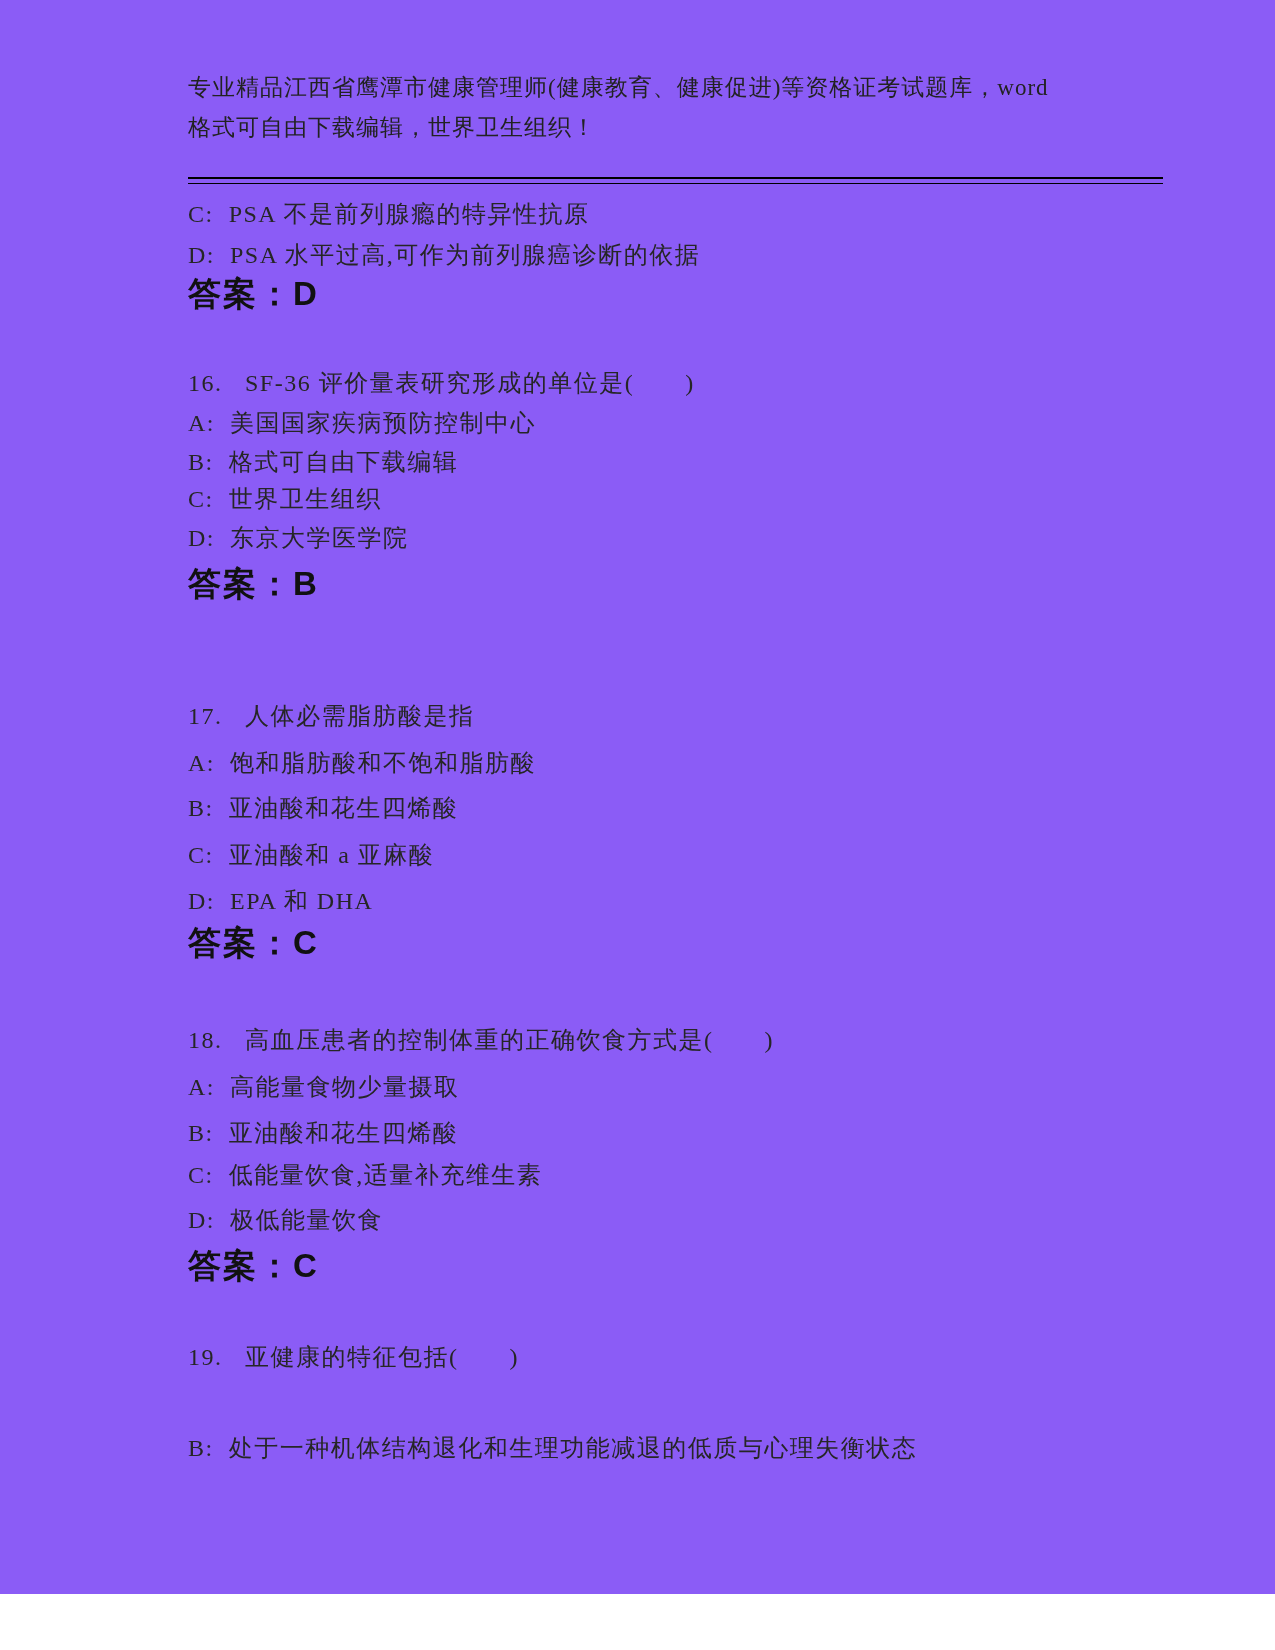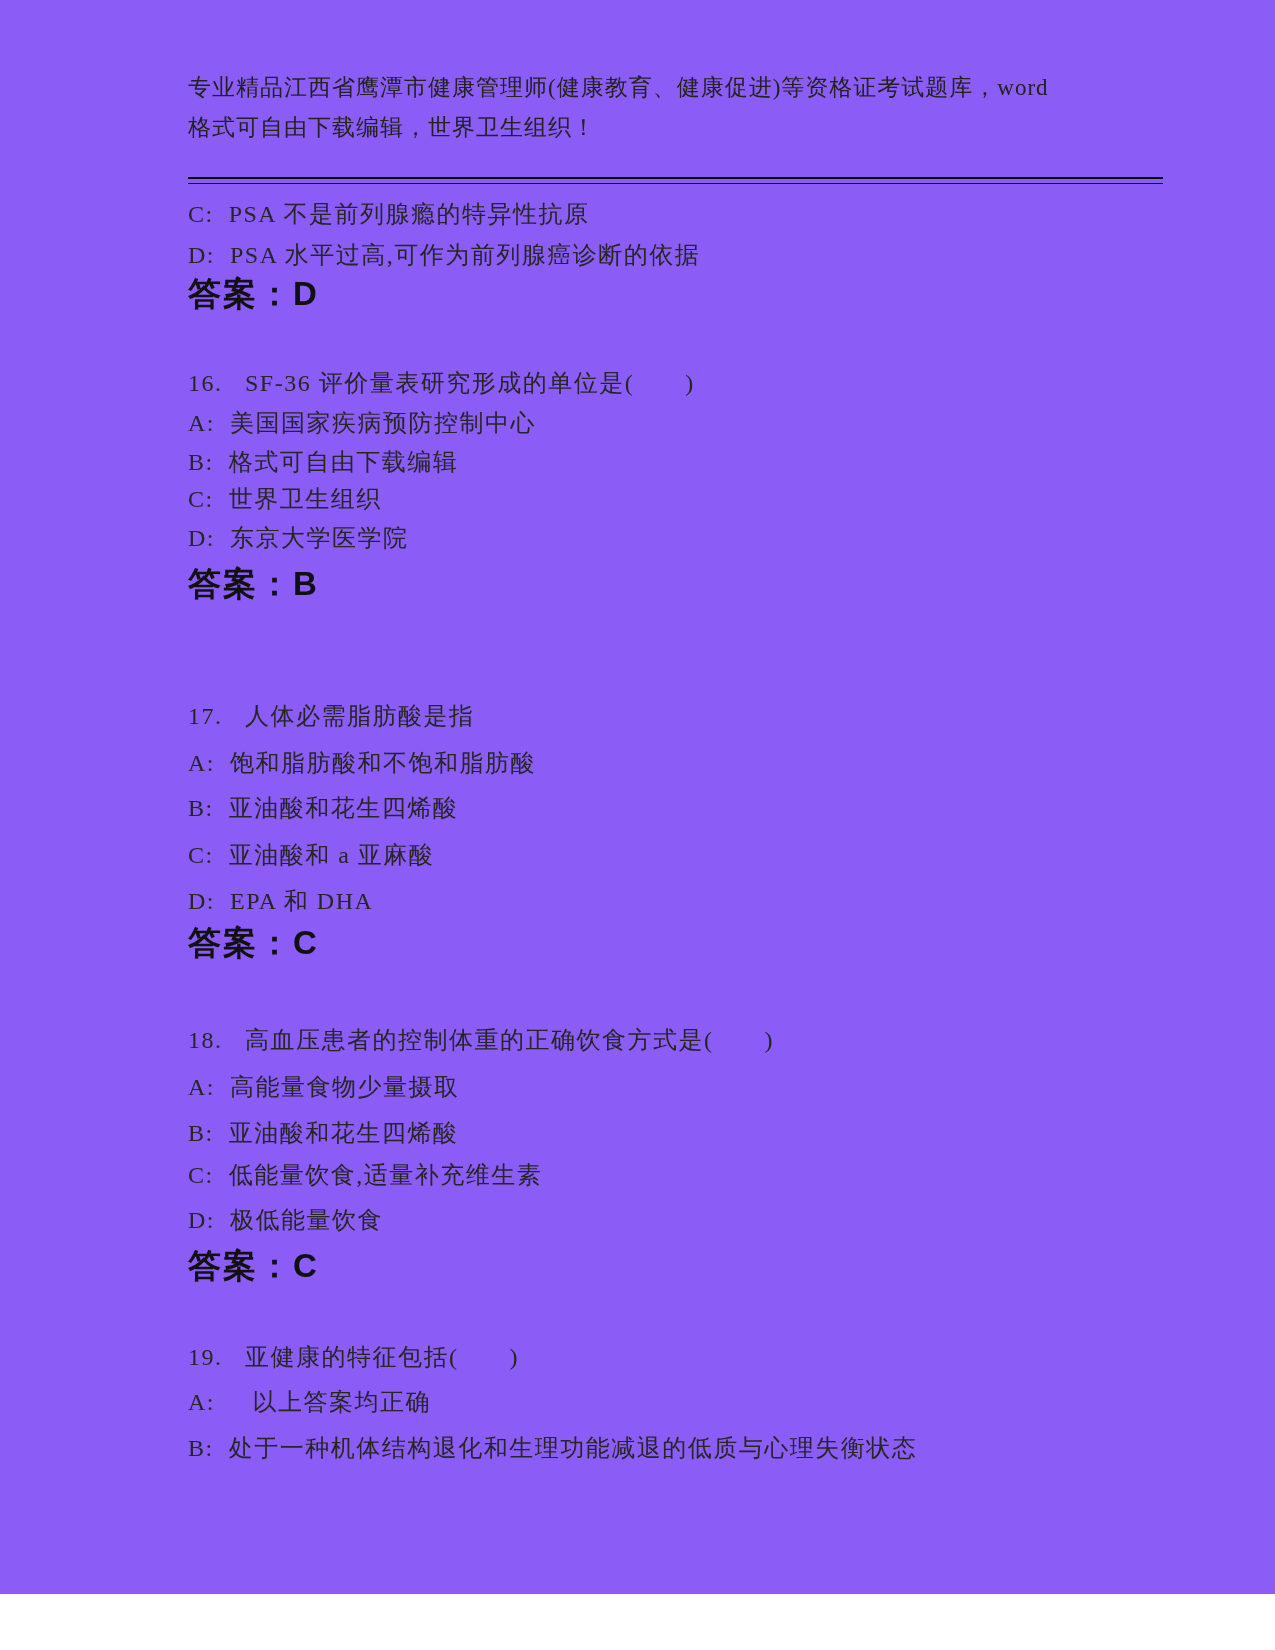--- a/index.html
+++ b/index.html
@@ -88,7 +88,6 @@
   <div class="line answer" style="top:1248px">答案：C</div>
 
   <div class="line" style="top:1339px">19.   亚健康的特征包括(　　)</div>
-  <div class="line" style="top:1384px">A:     以上答案均正确</div>
   <div class="line" style="top:1430px">B:  处于一种机体结构退化和生理功能减退的低质与心理失衡状态</div>
 
 </div>

